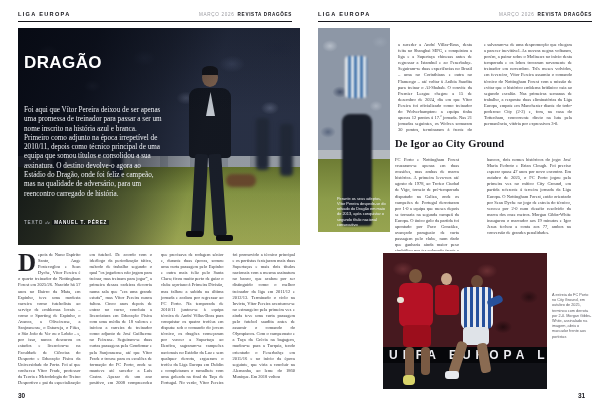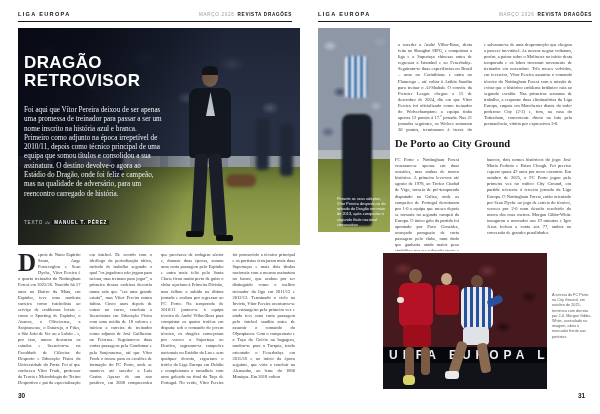--- a/index.html
+++ b/index.html
@@ -140,7 +140,6 @@
   <div class="pm-vignette"></div>
   <div class="title">
     <div>DRAGÃO</div>
-    <div>RETROVISOR</div>
   </div>
   <div class="lead">Foi aqui que Vítor Pereira deixou de ser apenas uma promessa de treinador para passar a ser um nome inscrito na história azul e branca. Primeiro como adjunto na época irrepetível de 2010/11, depois como técnico principal de uma equipa que somou títulos e consolidou a sua assinatura. O destino devolve-o agora ao Estádio do Dragão, onde foi feliz e campeão, mas na qualidade de adversário, para um reencontro carregado de história.</div>
   <div class="byline">

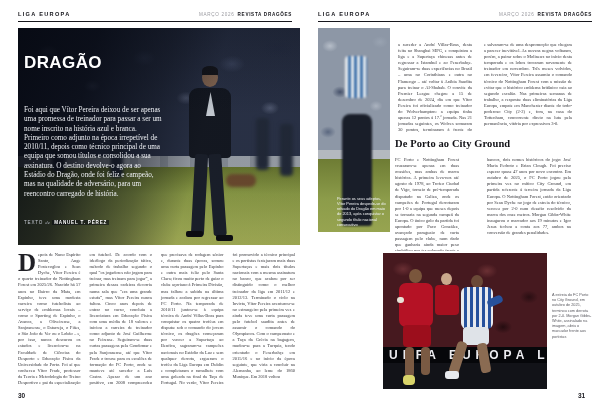--- a/index.html
+++ b/index.html
@@ -172,7 +172,7 @@
 <div class="tcol colA">a suceder a André Villas-Boas, desta feita no Shanghai SIPG, e conquistou a liga e a Supertaça chinesas antes de regressar a Istambul e ao Fenerbahçe. Seguiram-se duas experiências no Brasil – uma no Corinthians e outra no Flamengo – até voltar à Arábia Saudita para treinar o Al-Shabab. O convite da Premier League chegou a 15 de dezembro de 2024, dia em que Vítor Pereira foi oficializado como treinador do Wolverhampton: a equipa tinha apenas 12 pontos à 17.ª jornada. Nas 21 jornadas seguintes, os Wolves somaram 30 pontos, terminaram à frente do Tottenham</div>
 <div class="tcol colB">e salvaram-se de uma despromoção que chegara a parecer inevitável. As nuvens negras voltaram, porém, a pairar sobre o Molineux no início desta temporada e os lobos trocaram novamente de treinador em novembro. Três meses volvidos, em fevereiro, Vítor Pereira assumiu o comando técnico do Nottingham Forest com a missão de evitar que o histórico emblema britânico caia ao segundo escalão. Nas primeiras semanas de trabalho, a resposta: duas eliminatórias da Liga Europa, empate em Manchester diante do todo-poderoso City (2-2) e, fora, na casa do Tottenham, concorrente direto na luta pela permanência, vitória por expressivos 3-0.</div>
 
-<h2 class="sechead" style="margin:0;">De Porto ao City Ground</h2>
+<h2 class="sechead" style="margin:0;">De Igor ao City Ground</h2>
 
 <div class="tcol sec1">FC Porto e Nottingham Forest cruzaram-se apenas em duas ocasiões, mas ambas de marca histórica. A primeira leva-nos até agosto de 1978, ao Trofeo Ciudad de Vigo, torneio de pré-temporada disputado na Galiza, onde os campeões de Portugal derrotaram por 1-0 a equipa que meses depois se tornaria na segunda campeã da Europa. O único golo da partida foi apontado por Paco González, avançado paraguaio de curta passagem pelo clube, num dado que ganharia ainda maior peso simbólico por ter colocado frente a frente, nos</div>
 <div class="tcol sec2">bancos, dois nomes históricos do jogo: José Maria Pedroto e Brian Clough. Foi preciso esperar quase 47 anos por novo encontro. Em outubro de 2025, o FC Porto jogou pela primeira vez no mítico City Ground, em partida referente à terceira jornada da Liga Europa. O Nottingham Forest, então orientado por Sean Dyche no jogo de estreia do técnico, venceu por 2-0 num desafio resolvido da marca dos onze metros. Morgan Gibbs-White inaugurou o marcador aos 19 minutos e Igor Jesus fechou a conta aos 77, ambos na conversão de grandes penalidades.</div>

